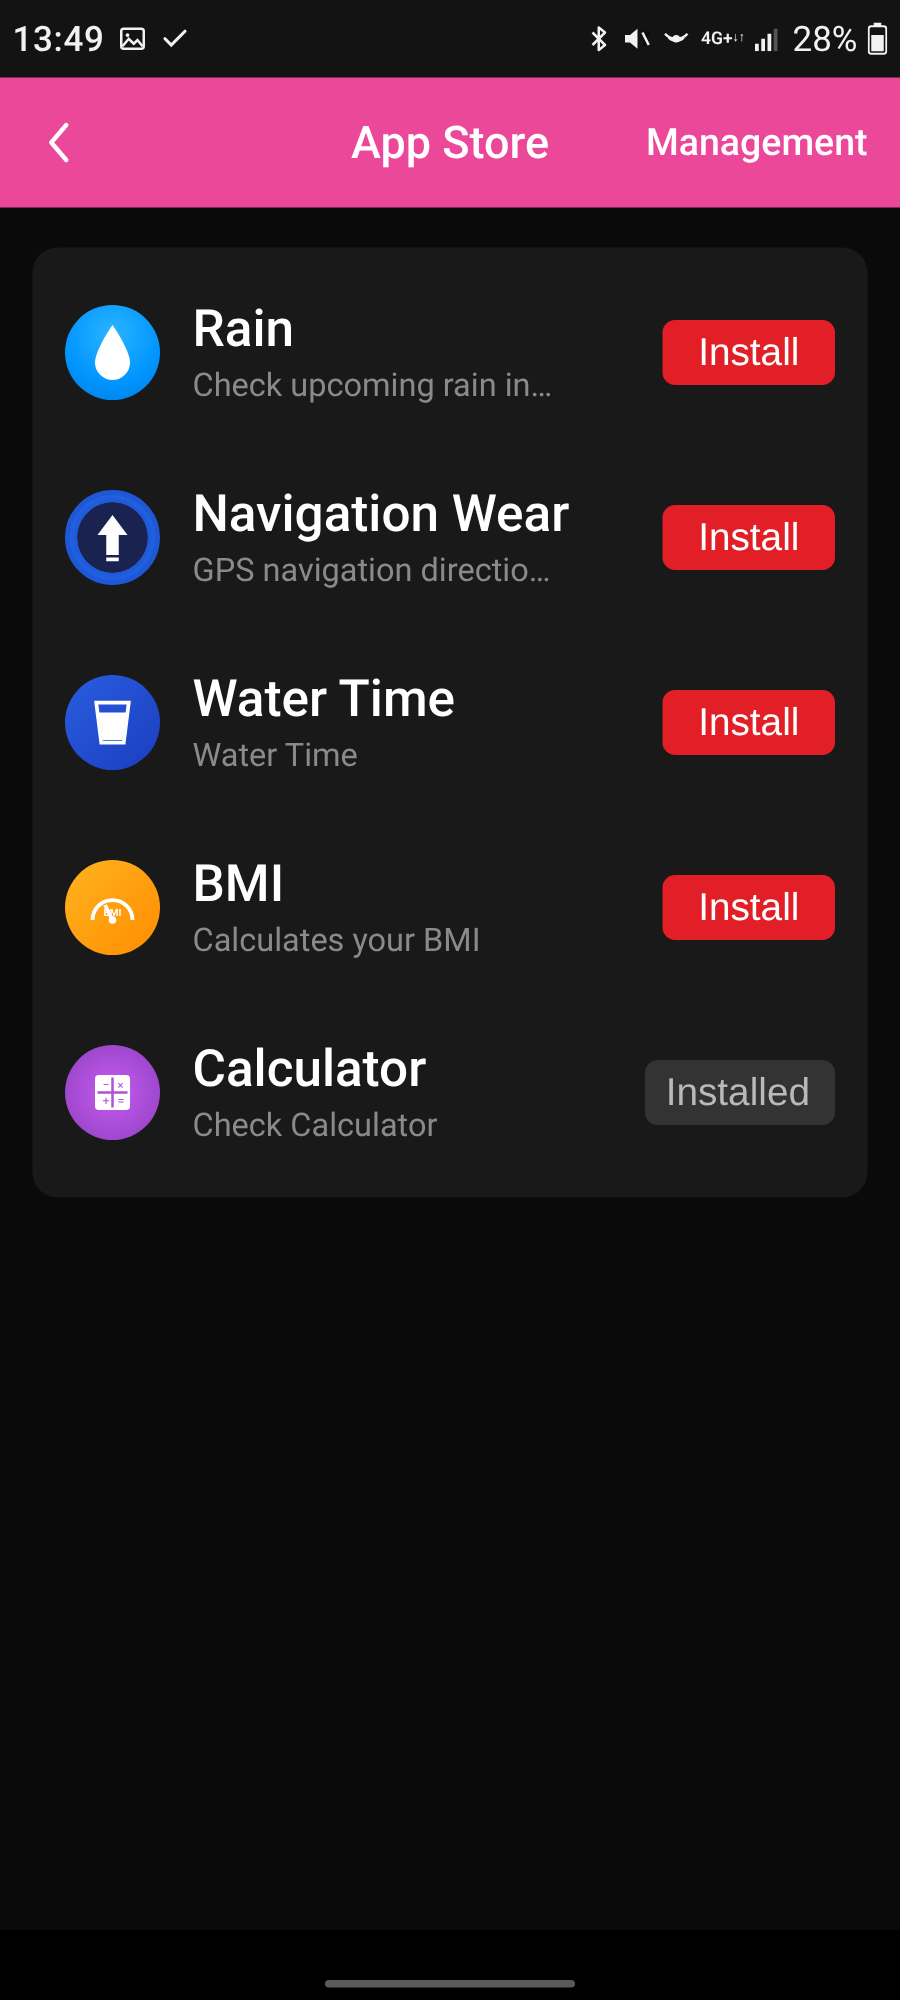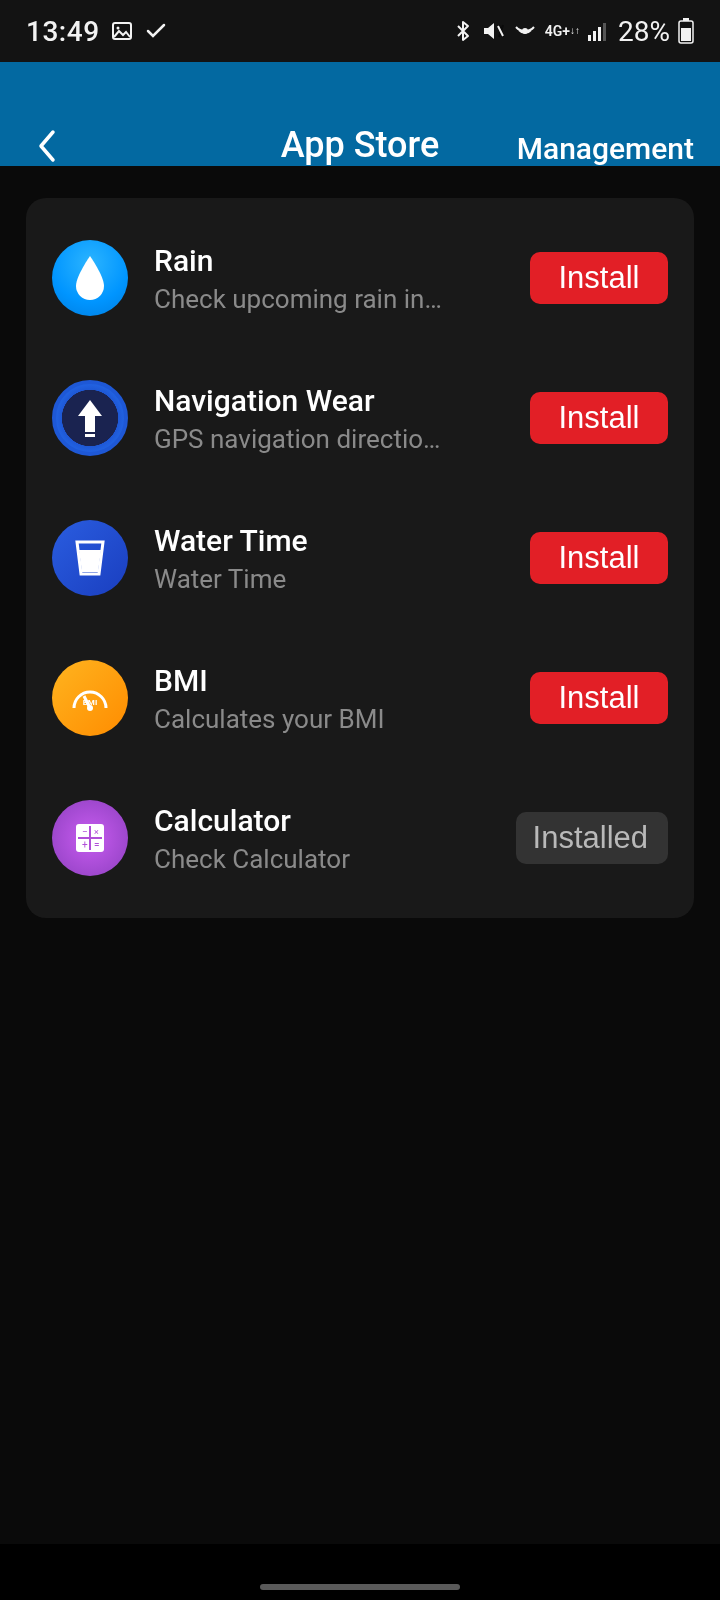--- a/index.html
+++ b/index.html
@@ -18,7 +18,7 @@
       display: flex;
       align-items: center;
       justify-content: space-between;
-      padding: 0 26px;
+      padding: 0 10px;
       background: #131313;
     }
     .status-left { display: flex; align-items: center; gap: 10px; }

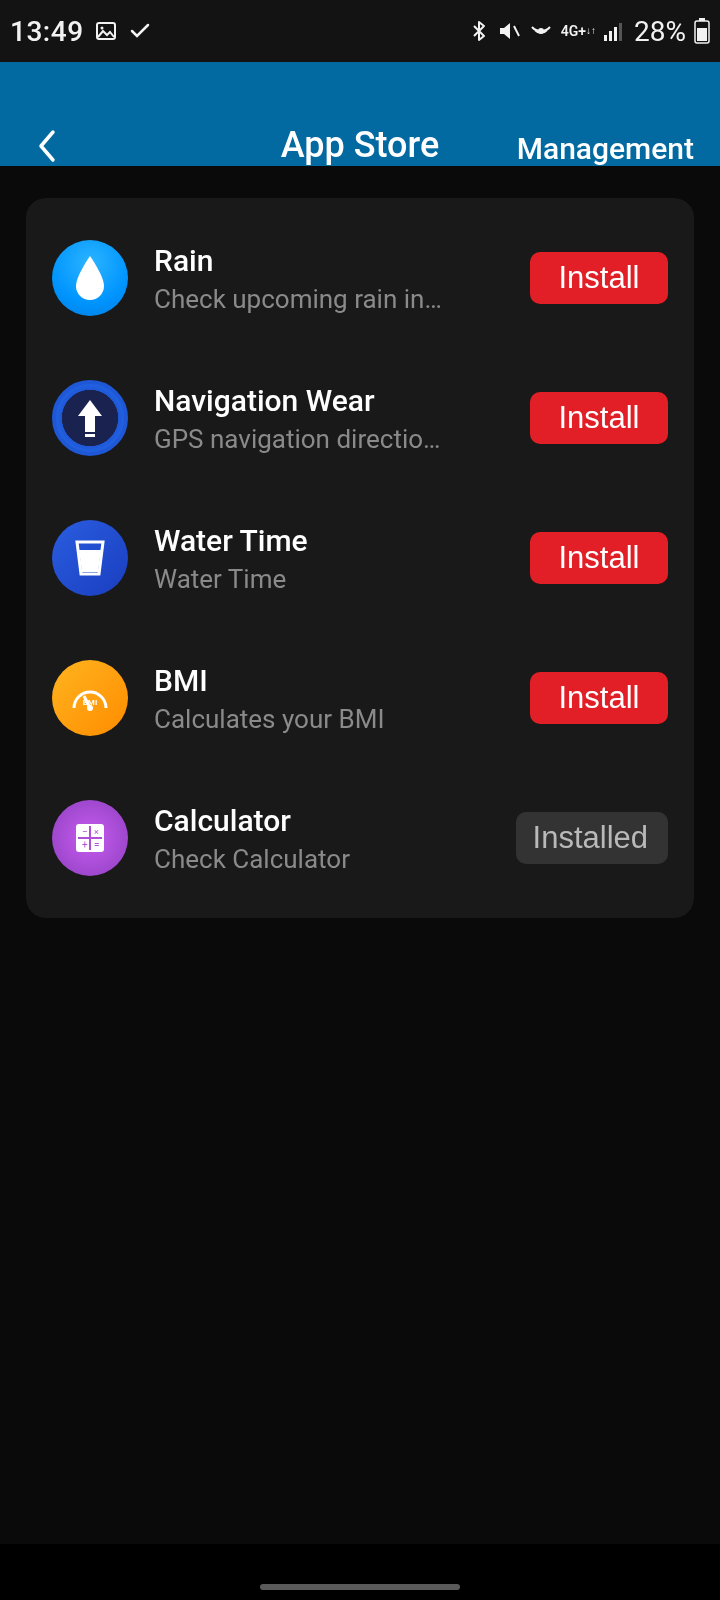--- a/index.html
+++ b/index.html
@@ -29,9 +29,9 @@
     
     .header {
       height: 104px;
-      background: #0369a1;
+      background: #ec4899;
       display: flex;
-      align-items: flex-end;
+      align-items: center;
       padding: 0 26px;
       position: relative;
     }

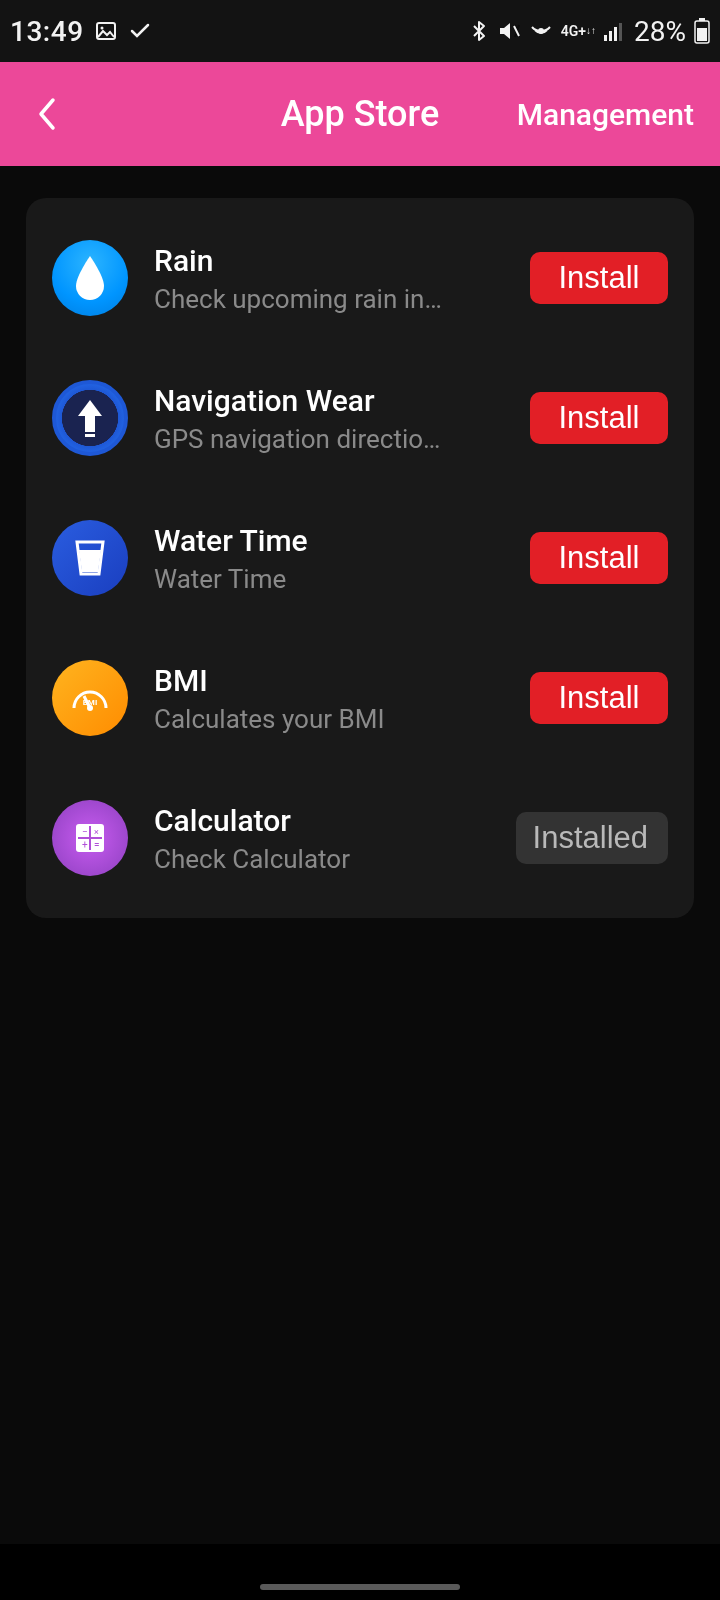--- a/index.html
+++ b/index.html
@@ -69,7 +69,7 @@
       display:flex;align-items:center;justify-content:center;
     }
     .info { flex: 1; min-width: 0; }
-    .name { font-size: 30px; color: #fff; margin-bottom: 6px; font-weight:500;}
+    .name { font-size: 41px; color: #fff; margin-bottom: 6px; font-weight:500;}
     .desc { font-size: 26px; color: #8a8a8a; white-space: nowrap; overflow: hidden; text-overflow: ellipsis; max-width: 290px;}
     .btn {
       min-width: 138px;

